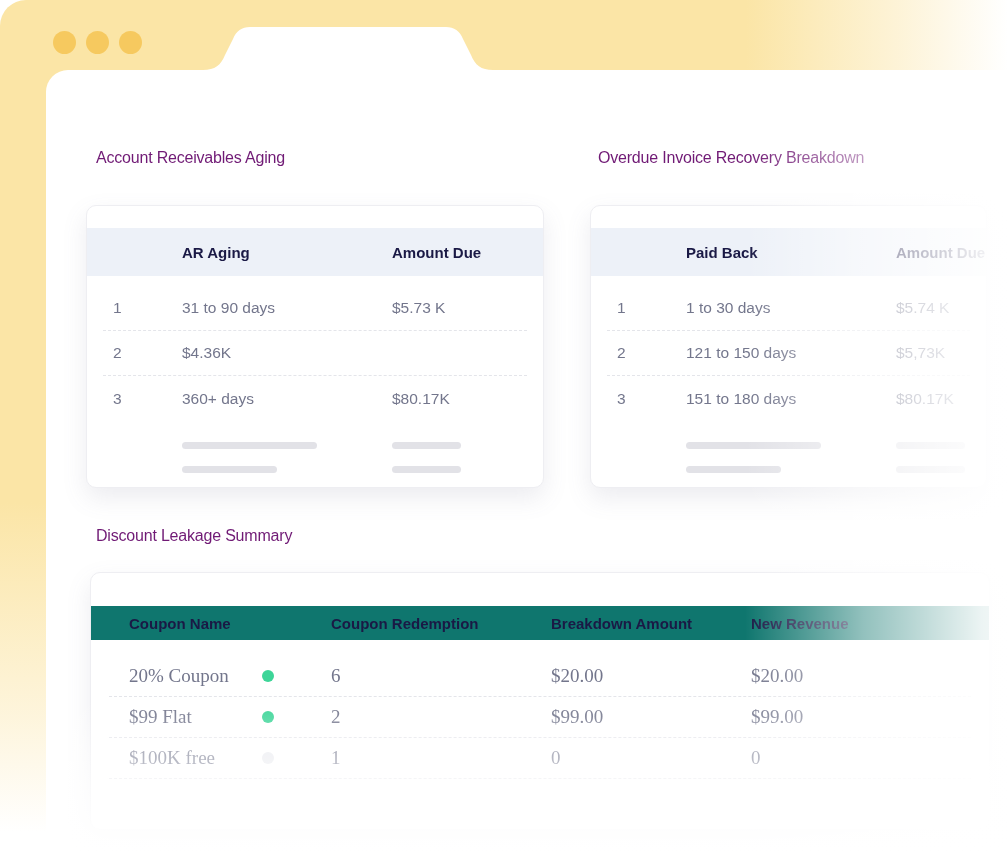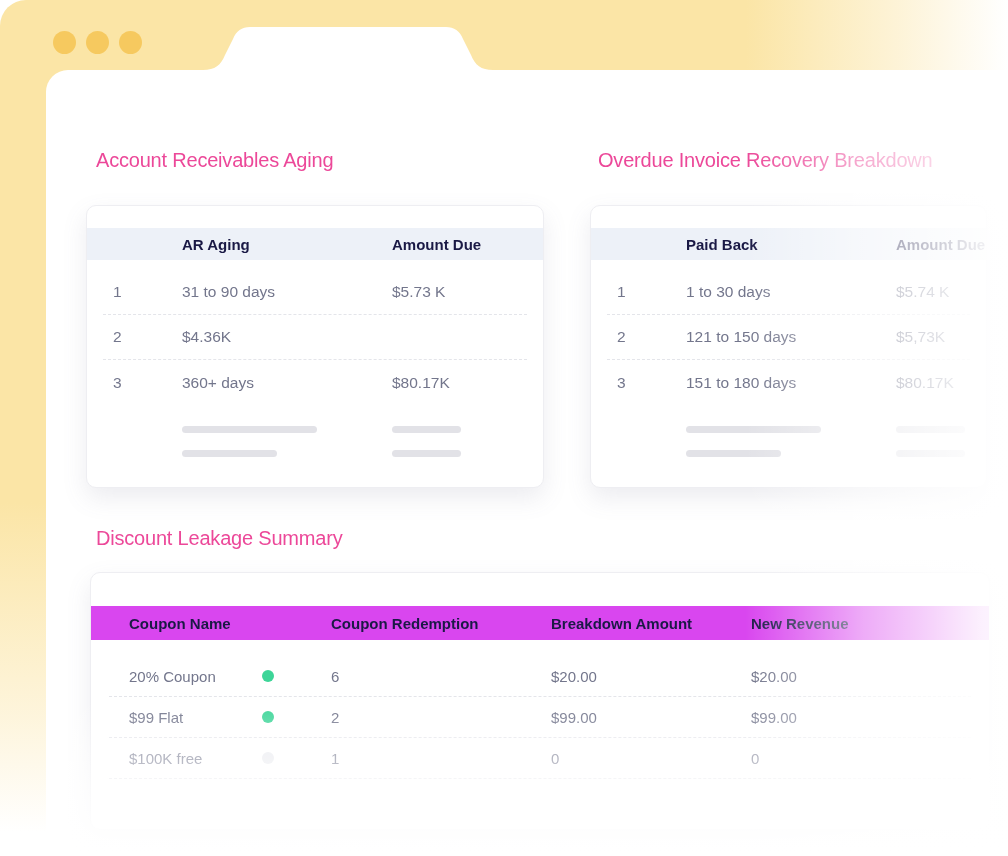--- a/index.html
+++ b/index.html
@@ -41,7 +41,7 @@
   
   .section-title {
     position:absolute; z-index:3;
-    font-size:20px; font-weight:500; letter-spacing:-0.2px; color:#ec4899;
+    font-size:16px; font-weight:500; letter-spacing:-0.2px; color:#701a75;
     white-space:nowrap;
   }
   .t1 { left:96px; top:149px; }

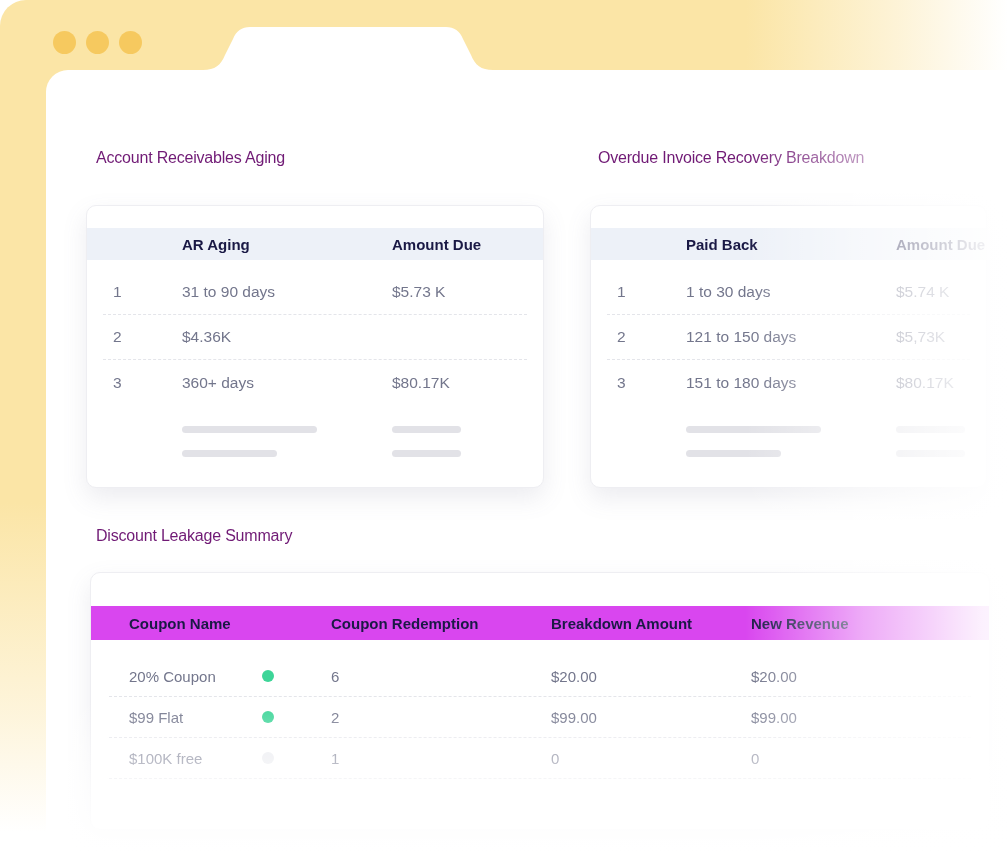--- a/index.html
+++ b/index.html
@@ -61,7 +61,7 @@
 
   
   .mini-head {
-    margin-top:22px; height:32px; background:#EDF1F8;
+    margin-top:22px; height:48px; background:#EDF1F8;
     display:grid; grid-template-columns:69px 210px 1fr;
     padding-left:26px; align-items:center;
     font-size:15px; font-weight:700; color:#1A1945;

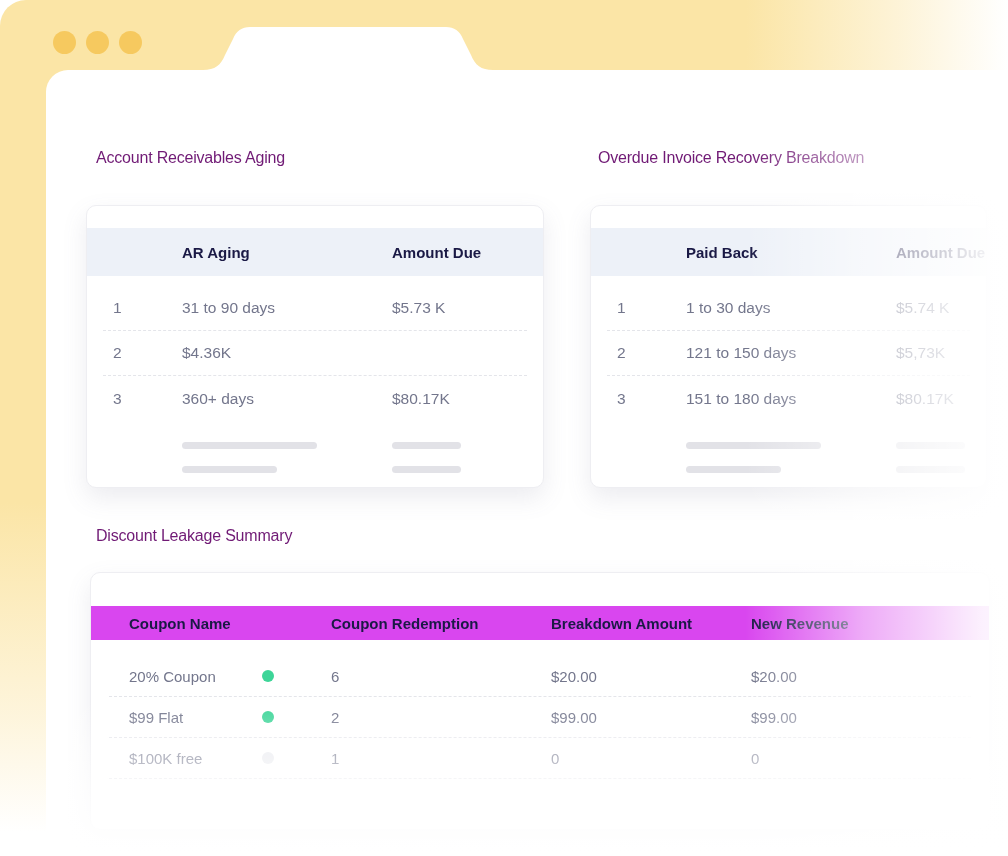--- a/index.html
+++ b/index.html
@@ -85,7 +85,7 @@
 
   
   .wide-head {
-    margin-top:33px; height:34px; background:#d946ef;
+    margin-top:33px; height:34px; background:#0f766e;
     display:grid; grid-template-columns:202px 220px 200px 1fr;
     padding-left:38px; align-items:center;
     font-size:15px; font-weight:700; color:#1A1945; white-space:nowrap;

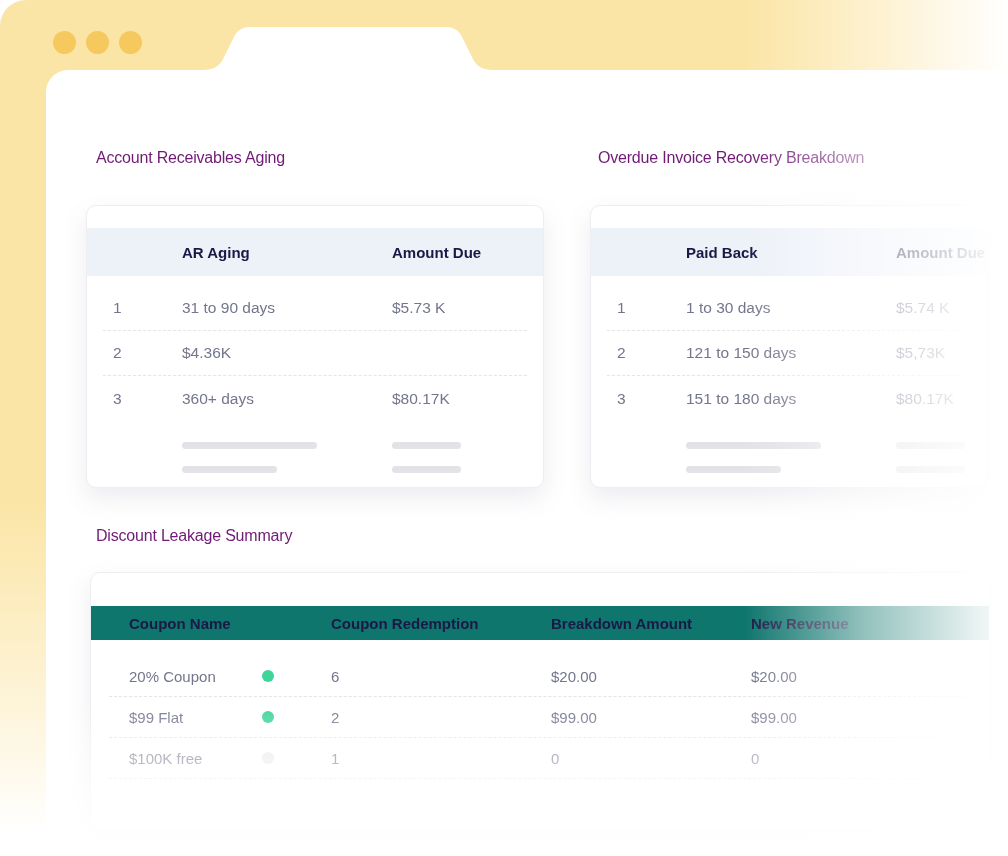--- a/index.html
+++ b/index.html
@@ -95,8 +95,8 @@
     position:relative;
     display:grid; grid-template-columns:202px 220px 200px 1fr;
     padding-left:20px; height:41px; align-items:center;
-    font-size:15px; color:#73768C;
-    border-bottom:1px dashed #E4E5EA; white-space:nowrap;
+    font-size:19px; color:#73768C;
+    border-bottom:1px dashed #E4E5EA; white-space:nowrap;font-family:Liberation Serif, serif;
   }
   .coupon-dot {
     position:absolute; left:153px; top:50%; transform:translateY(-50%);

